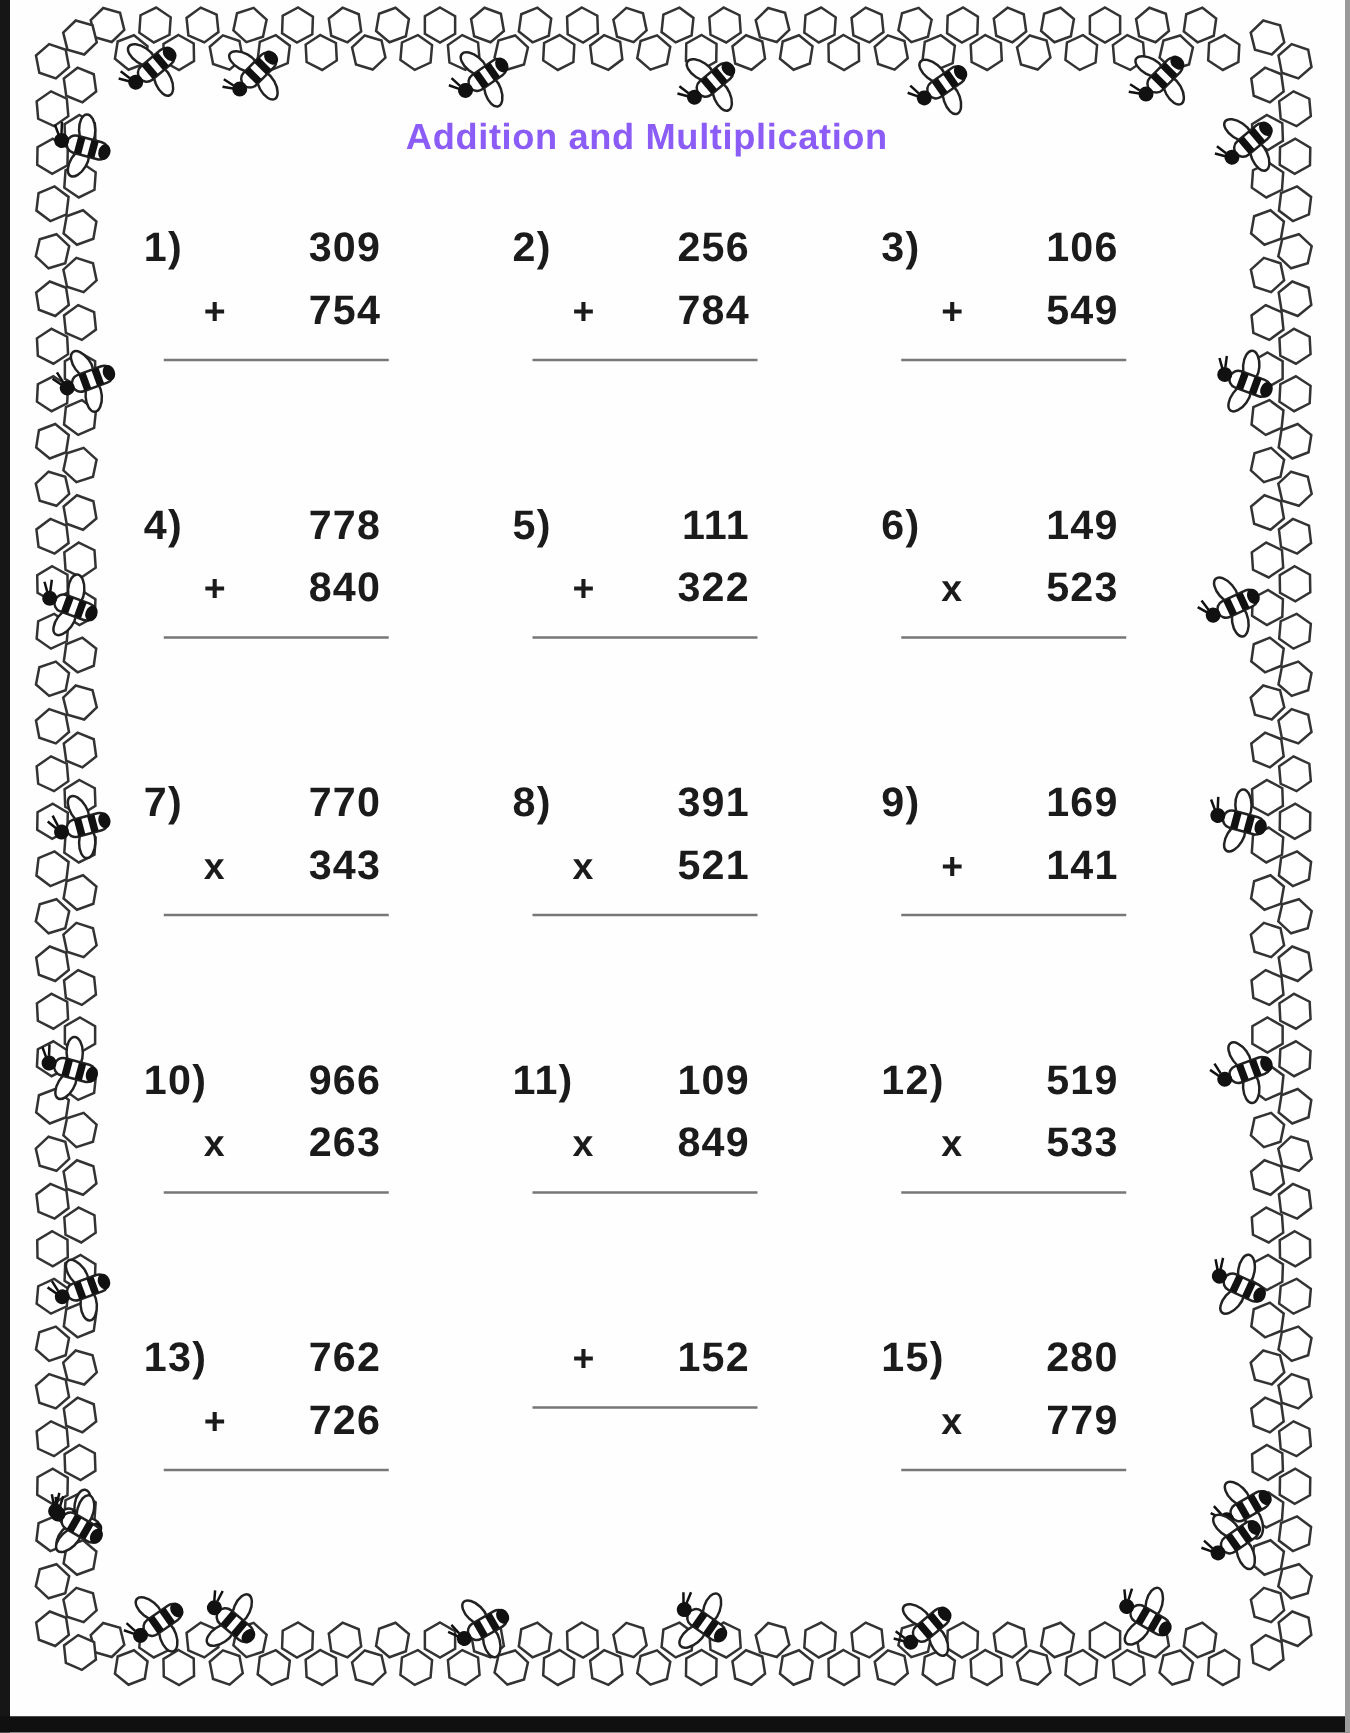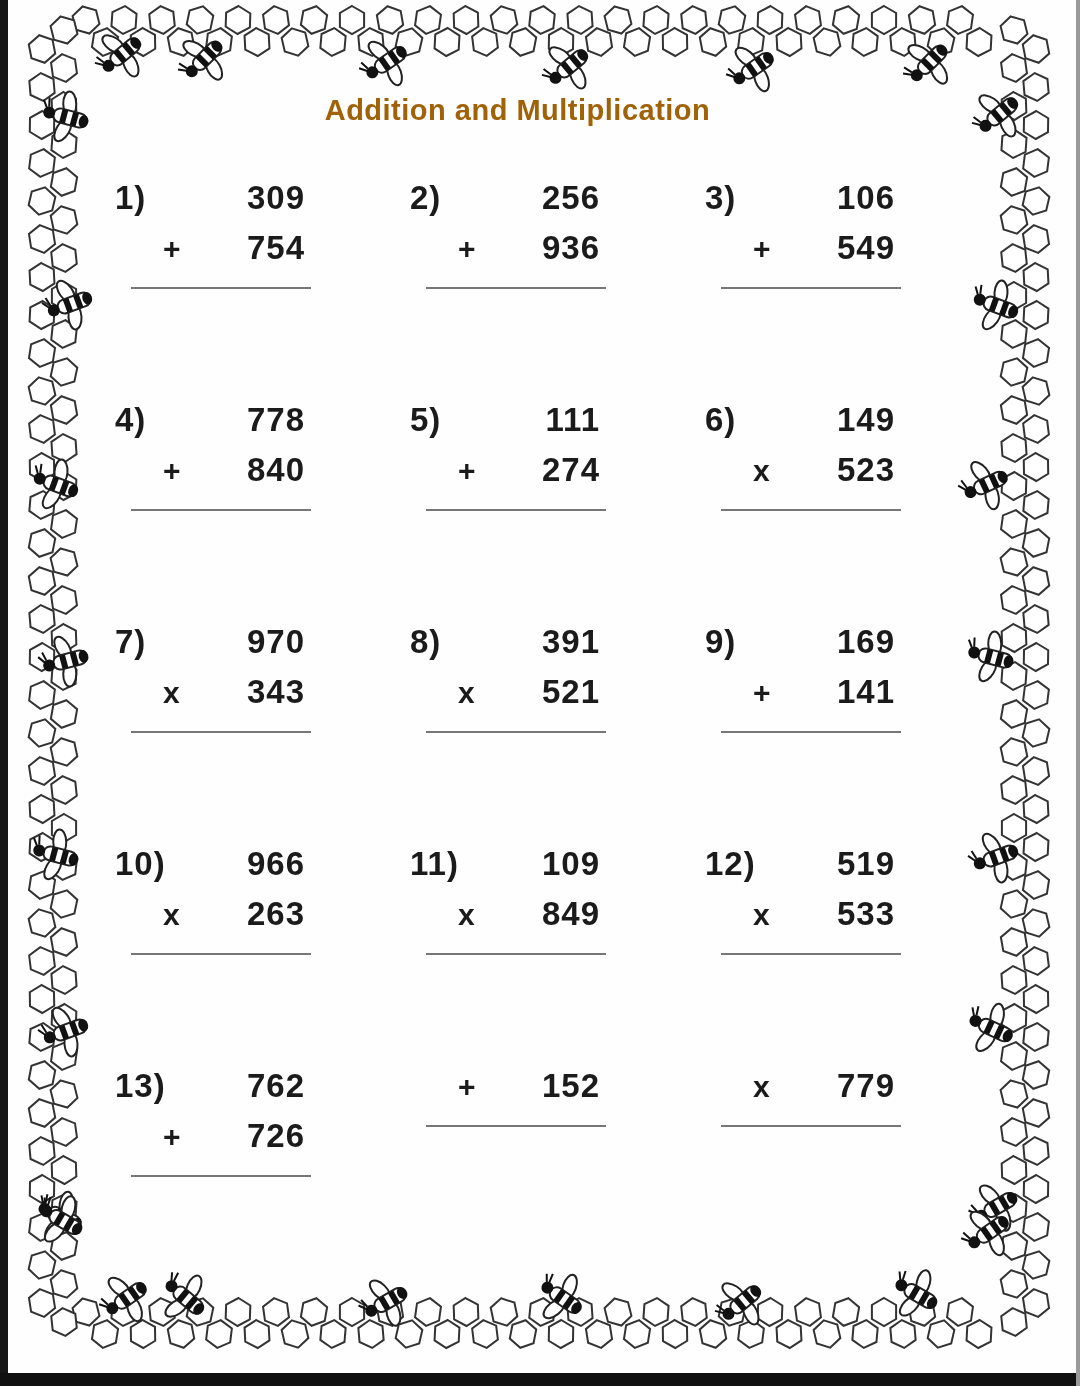--- a/index.html
+++ b/index.html
@@ -43,7 +43,7 @@
     text-align: center;
     font-size: 29px;
     font-weight: bold;
-    color: #a16207;
+    color: #8b5cf6;
     letter-spacing: 0.5px;
   }
   

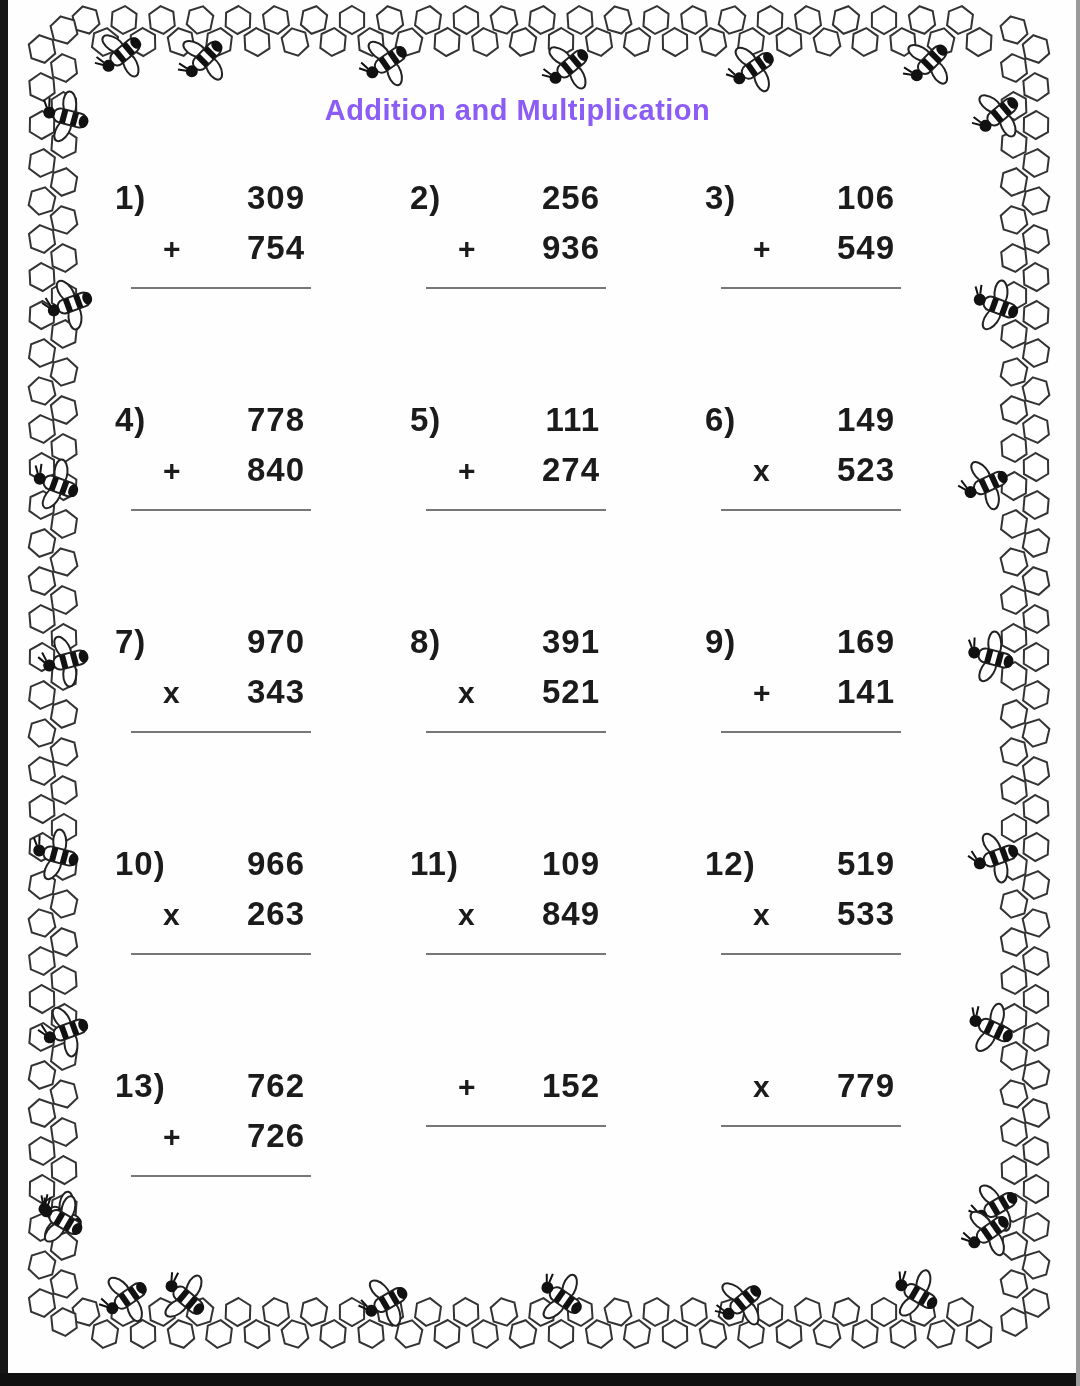--- a/index.html
+++ b/index.html
@@ -398,7 +398,7 @@
       </div>
       <div class="line bottom-line">
         <span class="op">+</span>
-        <span class="operand">936</span>
+        <span class="operand">784</span>
       </div>
       <div class="answer-line"></div>
     </div>

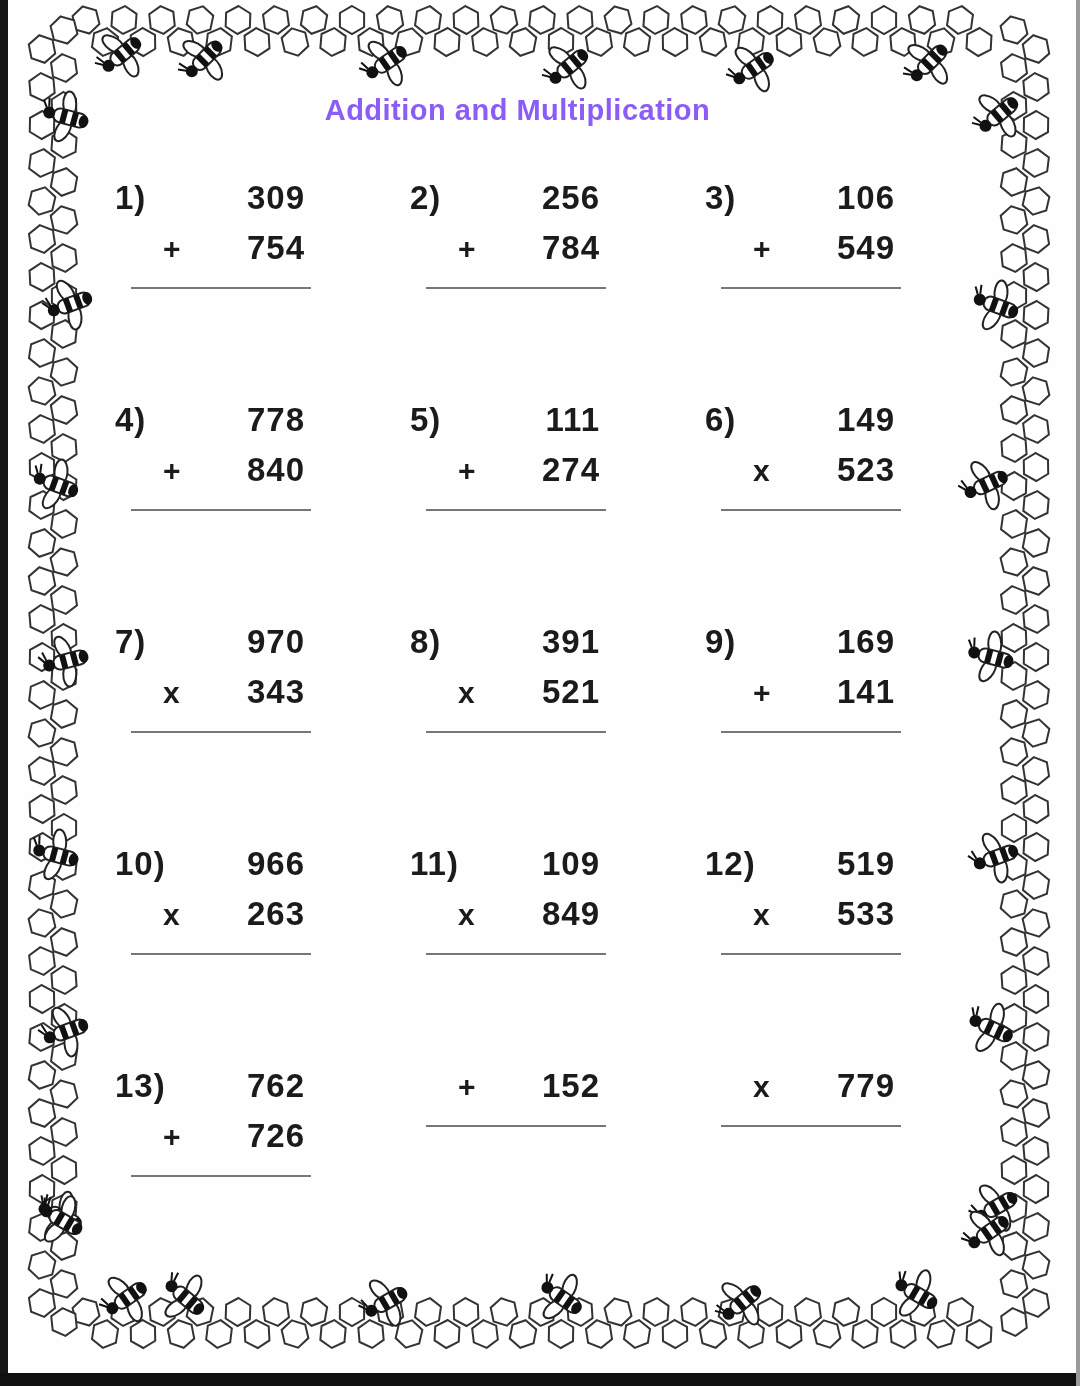--- a/index.html
+++ b/index.html
@@ -434,7 +434,7 @@
       </div>
       <div class="line bottom-line">
         <span class="op">+</span>
-        <span class="operand">274</span>
+        <span class="operand">322</span>
       </div>
       <div class="answer-line"></div>
     </div>

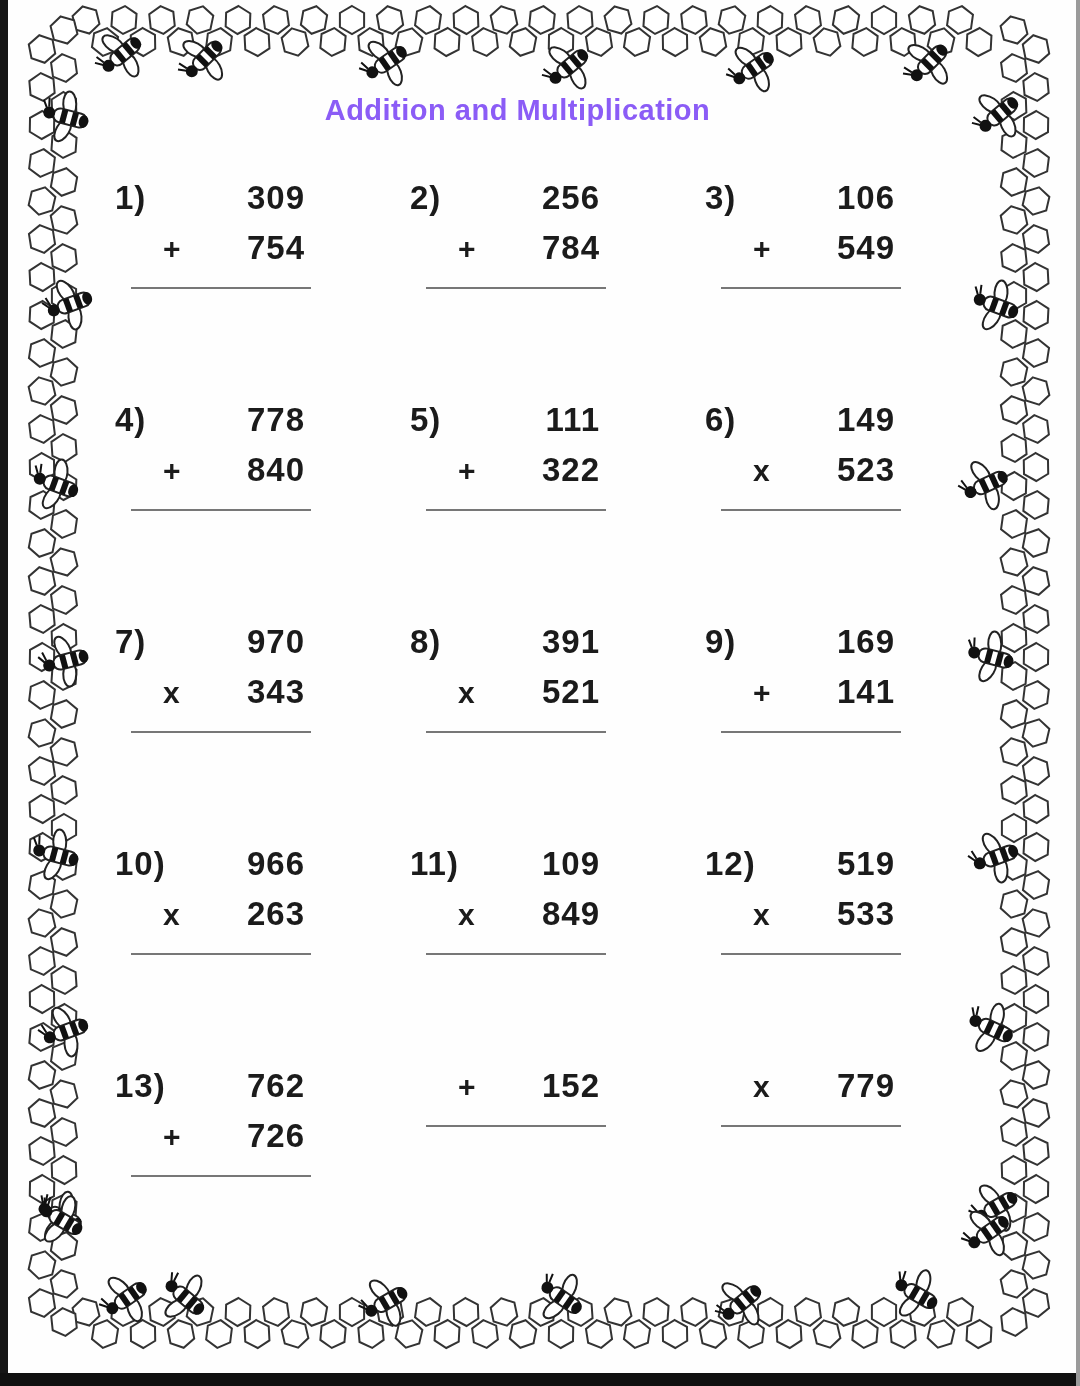--- a/index.html
+++ b/index.html
@@ -454,7 +454,7 @@
     <div class="problem">
       <div class="line top-line">
         <span class="pnum">7)</span>
-        <span class="operand">970</span>
+        <span class="operand">770</span>
       </div>
       <div class="line bottom-line">
         <span class="op">x</span>

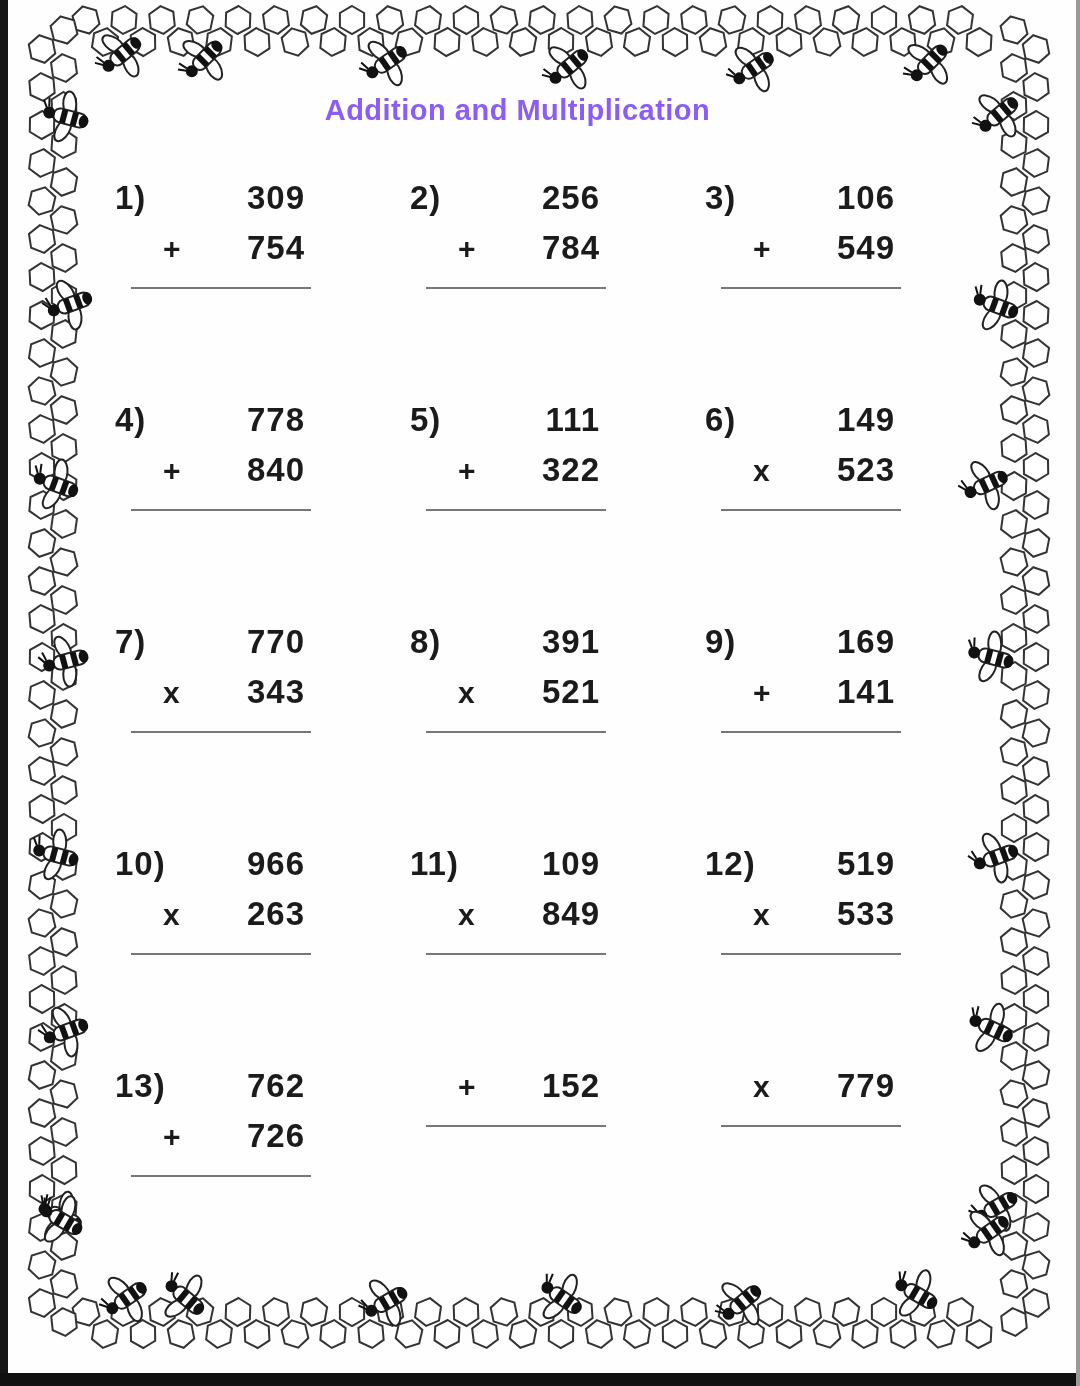--- a/index.html
+++ b/index.html
@@ -544,6 +544,10 @@
     </div>
 
     <div class="problem">
+      <div class="line top-line">
+        <span class="pnum">15)</span>
+        <span class="operand">280</span>
+      </div>
       <div class="line bottom-line">
         <span class="op">x</span>
         <span class="operand">779</span>

